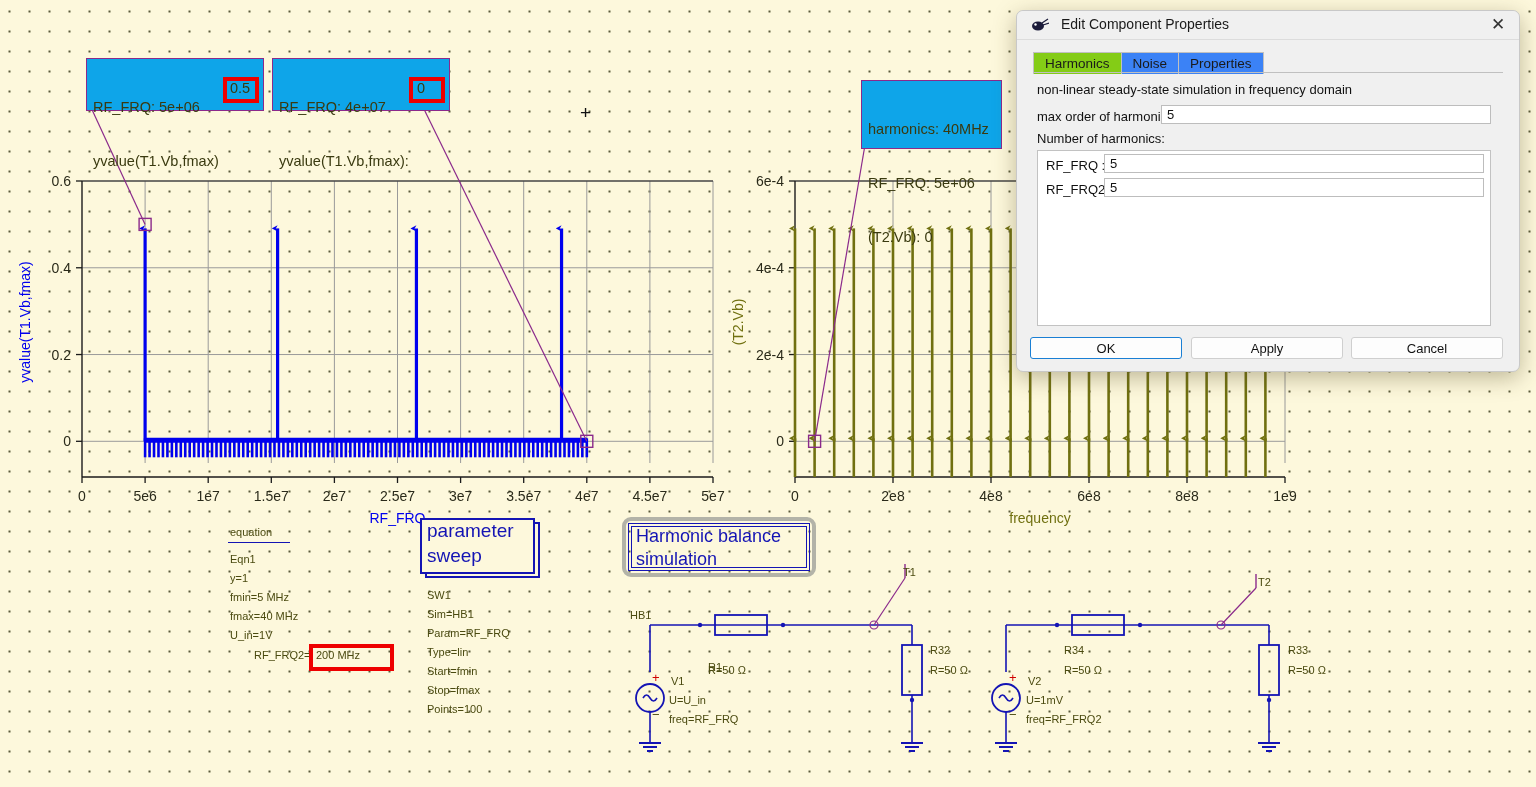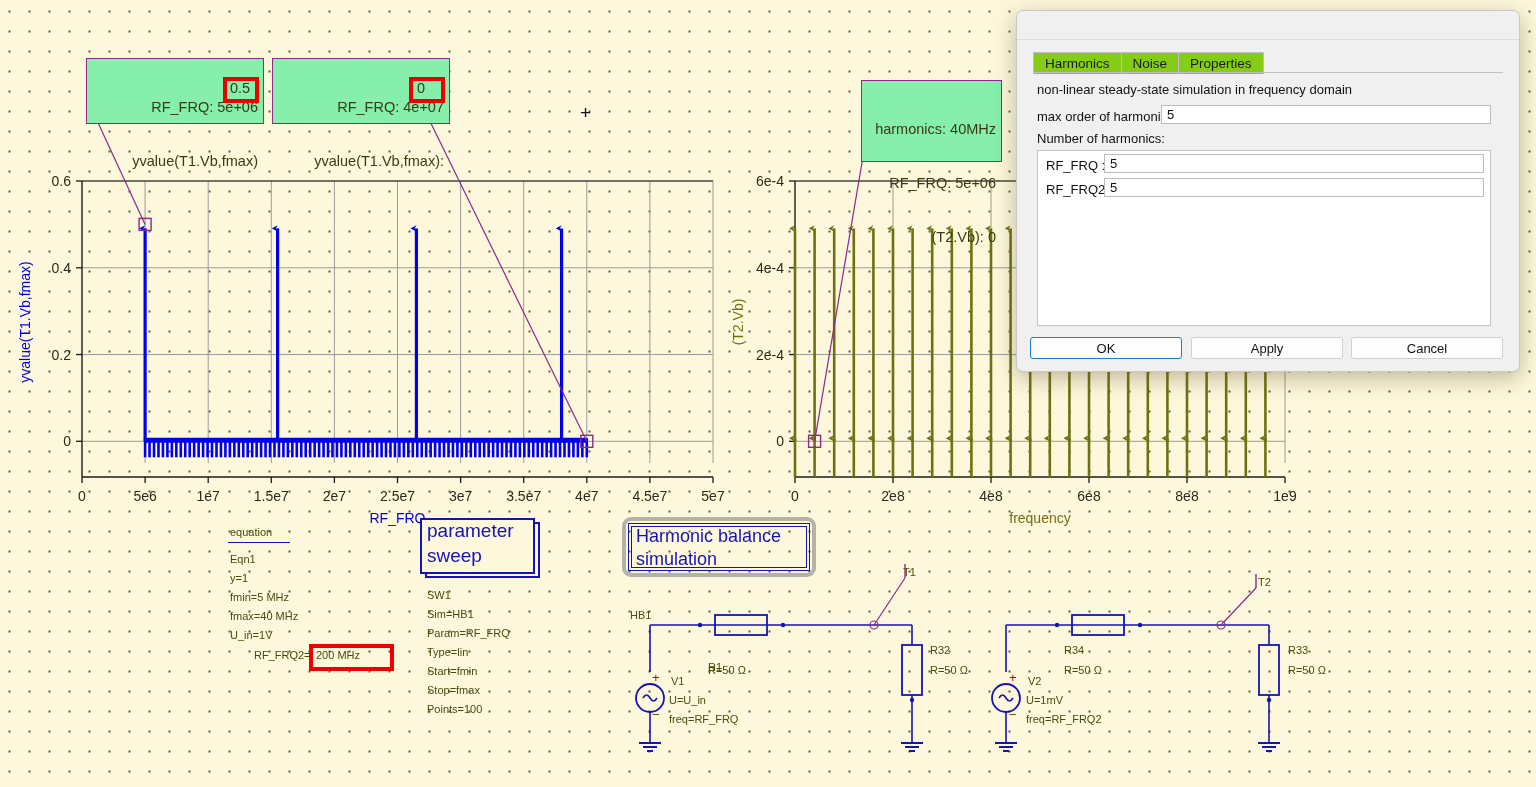--- a/index.html
+++ b/index.html
@@ -455,6 +455,15 @@
 <div class="cursor-plus" style="left:580px;top:103px;">+</div>
 
 <div id="dialog">
+  <div id="dlg-title">
+    <svg style="position:absolute;left:14px;top:6px;" width="18" height="16" viewBox="0 0 18 16">
+      <ellipse cx="7" cy="9" rx="6" ry="4.5" fill="#1b1b3a"></ellipse>
+      <path d="M11 6 L17 2 M12 8 L18 6" stroke="#1b1b3a" stroke-width="1.3" fill="none"></path>
+      <circle cx="4.5" cy="7.5" r="1.2" fill="#fff"></circle>
+    </svg>
+    <div class="t">Edit Component Properties</div>
+    <div class="dlg-close">✕</div>
+  </div>
   <div class="dlg-sep"></div>
 
   <div class="tabstrip">

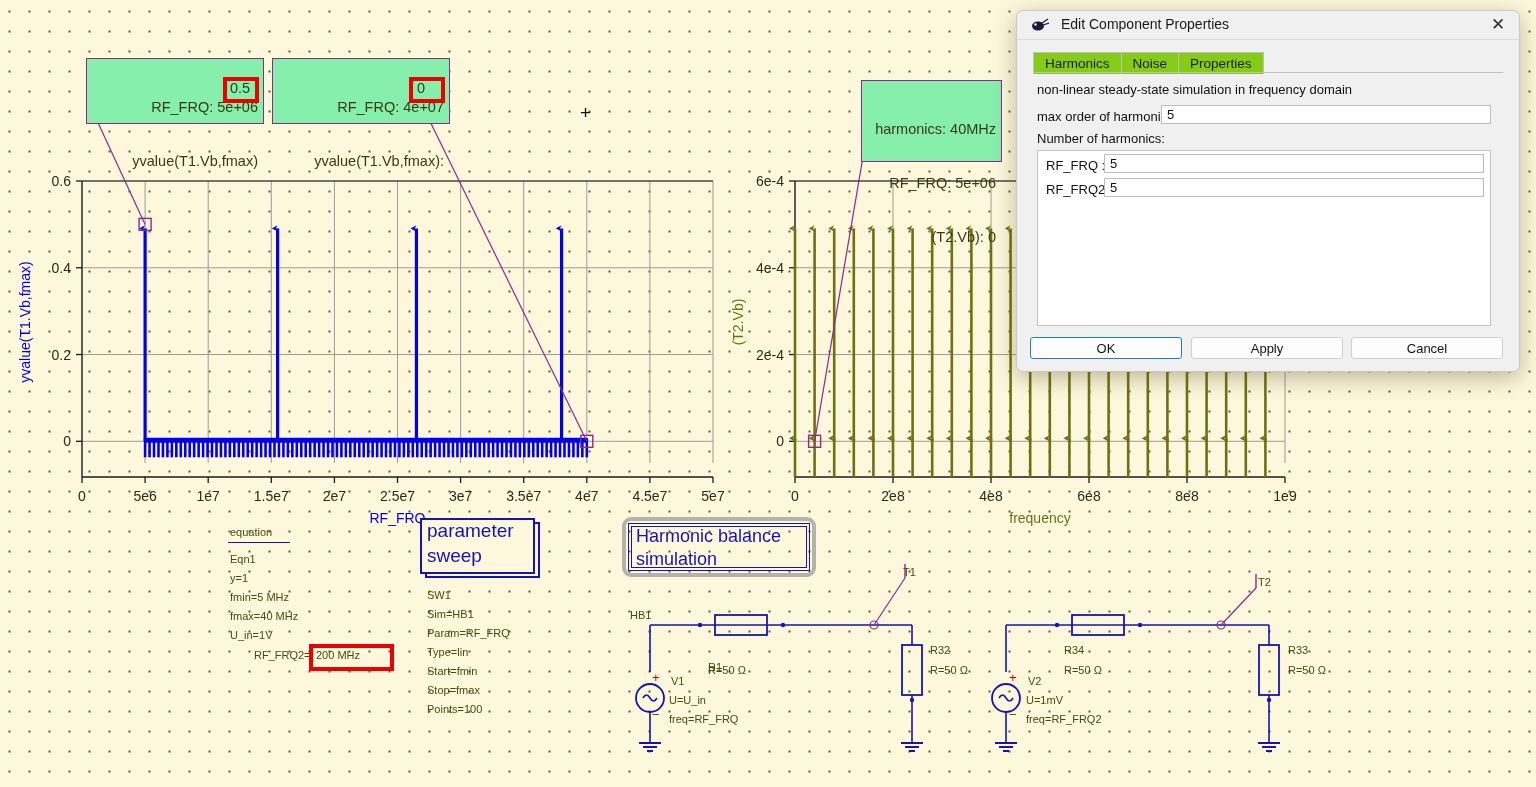--- a/index.html
+++ b/index.html
@@ -50,7 +50,7 @@
   .tabstrip{position:absolute;left:16px;top:41px;height:21px;}
   .tab{position:relative;display:inline-block;height:21px;padding:0 11px;font-size:13.5px;
        color:#1a1a1a;line-height:21px;border:1px solid #c0c0c0;border-bottom:none;
-       background:#84cc16;margin-right:-1px;vertical-align:top;}
+       background:#3b82f6;margin-right:-1px;vertical-align:top;}
   .tab.active{background:#84cc16;}
   .tab-underline{position:absolute;left:16px;top:61px;width:470px;height:1px;background:#c0c0c0;}
 

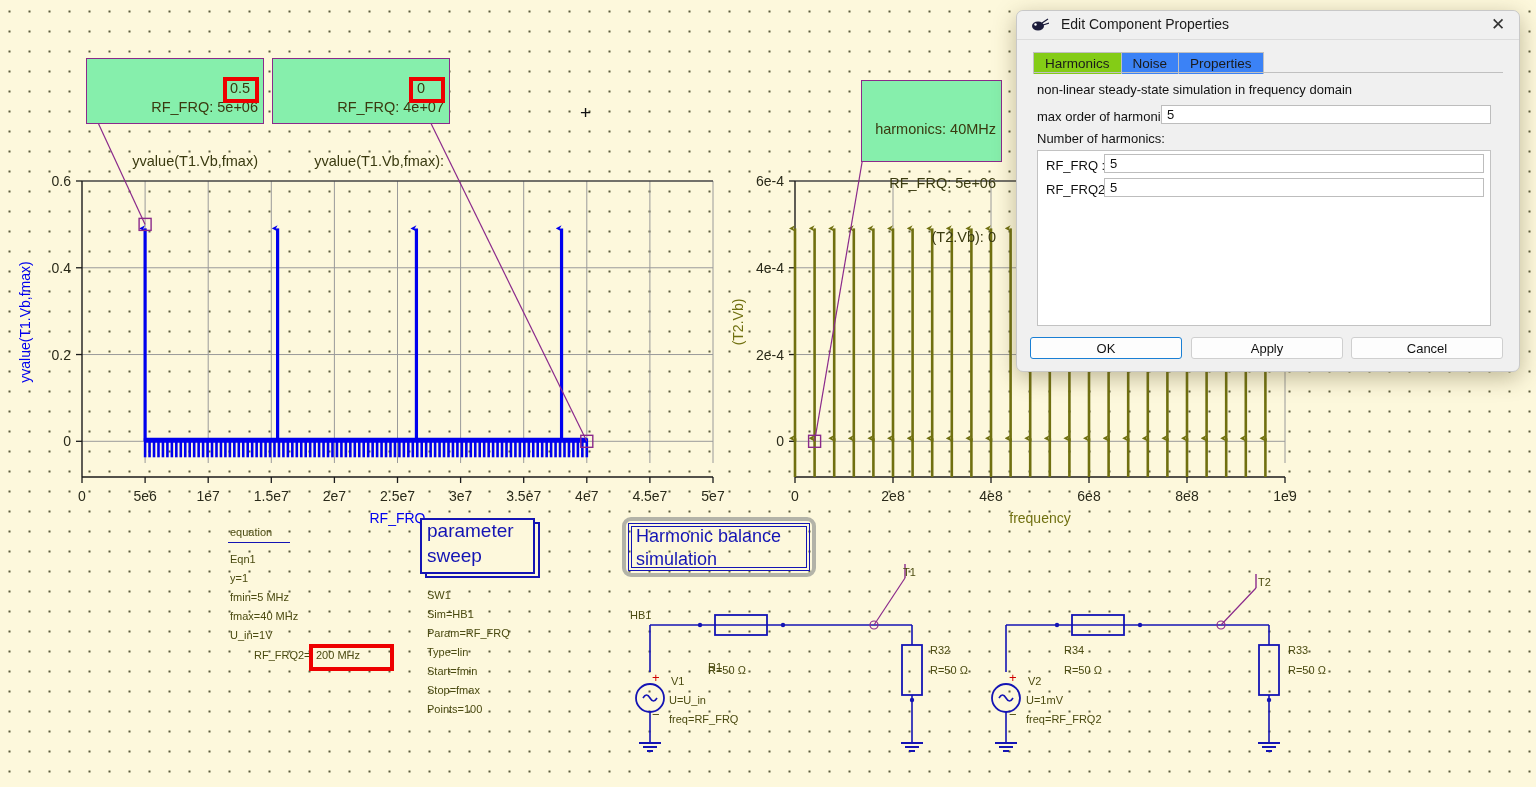--- a/index.html
+++ b/index.html
@@ -19,9 +19,9 @@
 
   
   .marker-box{
-    position:absolute;border:1.5px solid #8b2a8b;background:#86efac;
-    font-size:14.5px;line-height:18px;color:#3a3a10;padding:3px 5px 19px 6px;
-    white-space:pre;font-family:"Liberation Sans",sans-serif;text-align:right;
+    position:absolute;border:1.5px solid #8b2a8b;background:#0ea5e9;
+    font-size:14.5px;line-height:18px;color:#3a3a10;padding:3px 5px 6px 6px;
+    white-space:pre;font-family:"Liberation Sans",sans-serif;
   }
   .redbox{position:absolute;border:4px solid #ee0000;box-sizing:border-box;}
 

